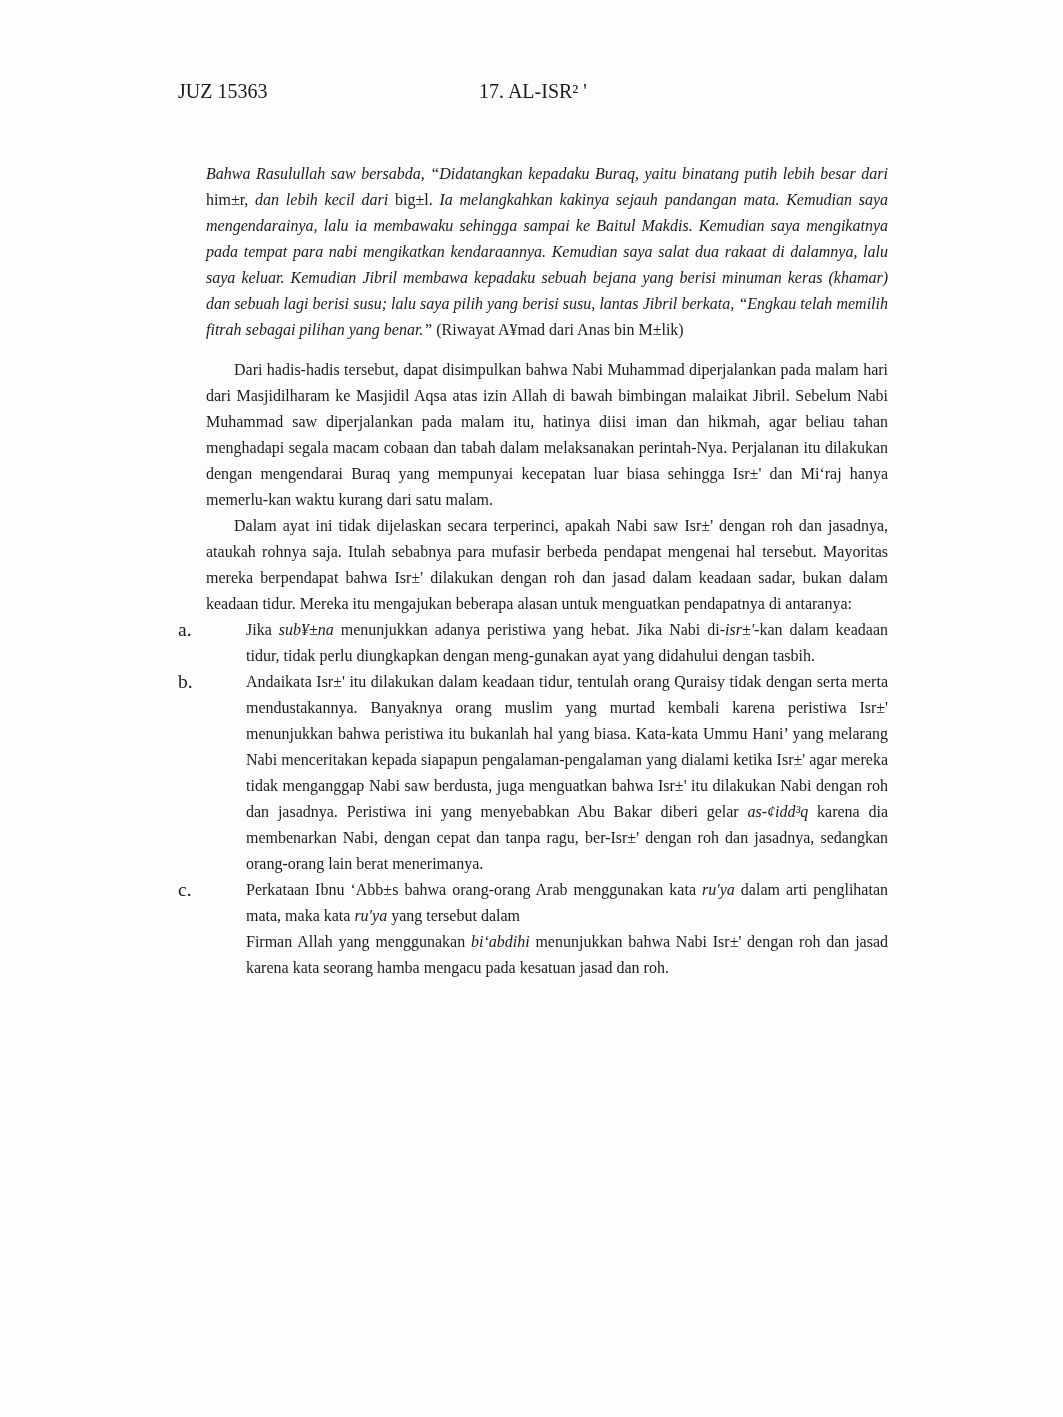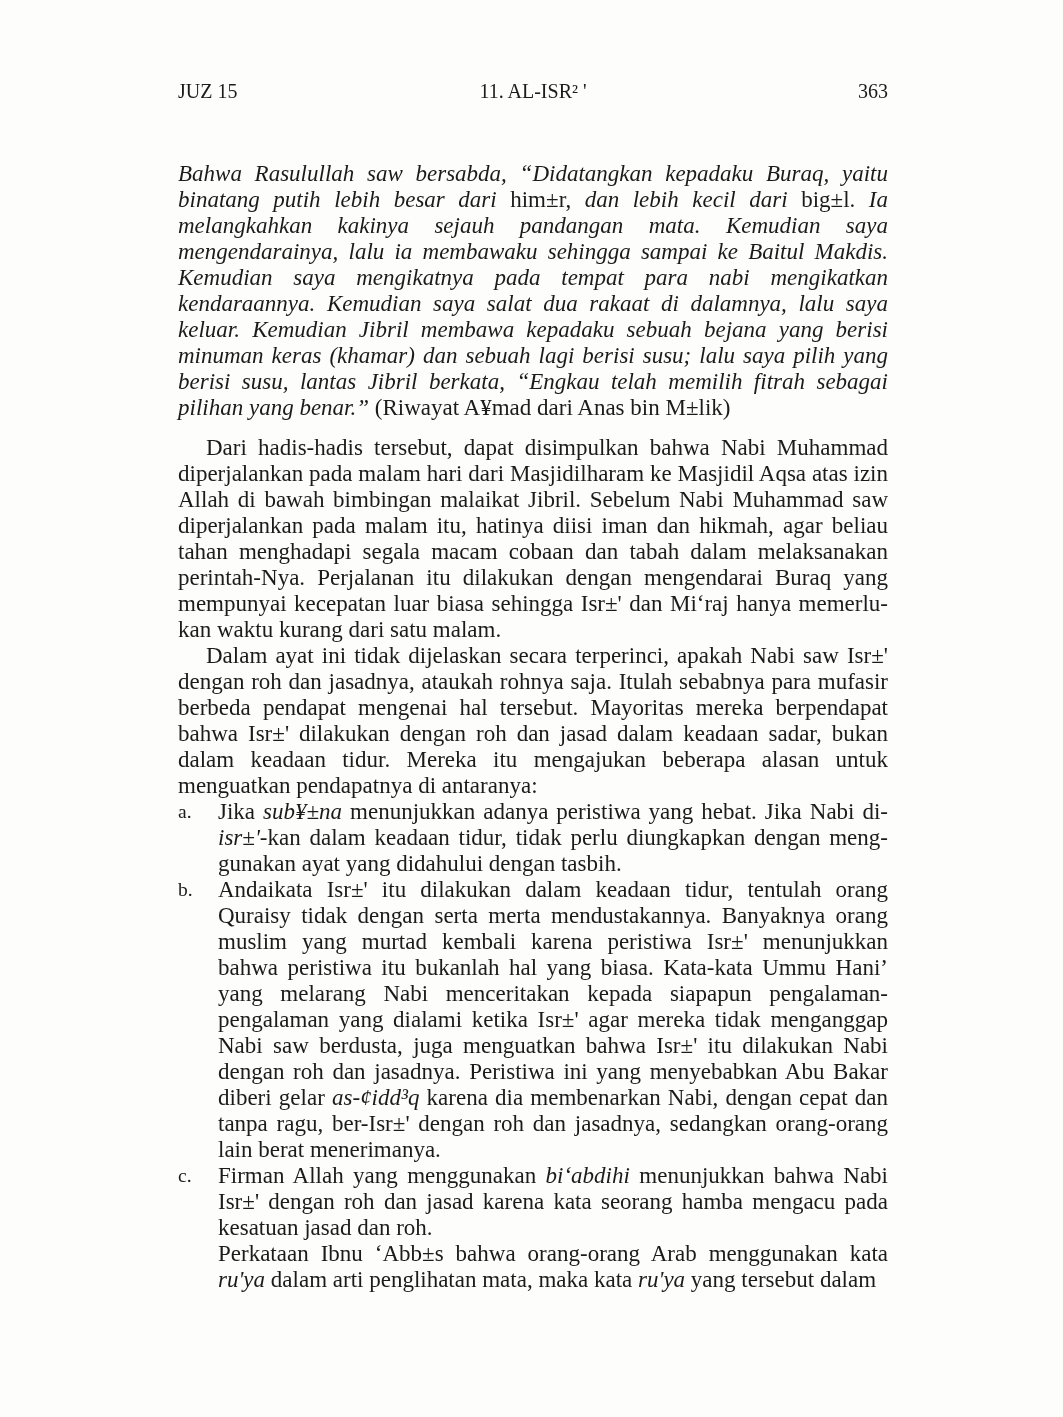--- a/index.html
+++ b/index.html
@@ -22,7 +22,7 @@
   .pageheader {
     position: relative;
     display: flex;
-    justify-content: space-between;
+    justify-content: flex-start;
     font-size: 20px;
     line-height: 26px;
     height: 26px;

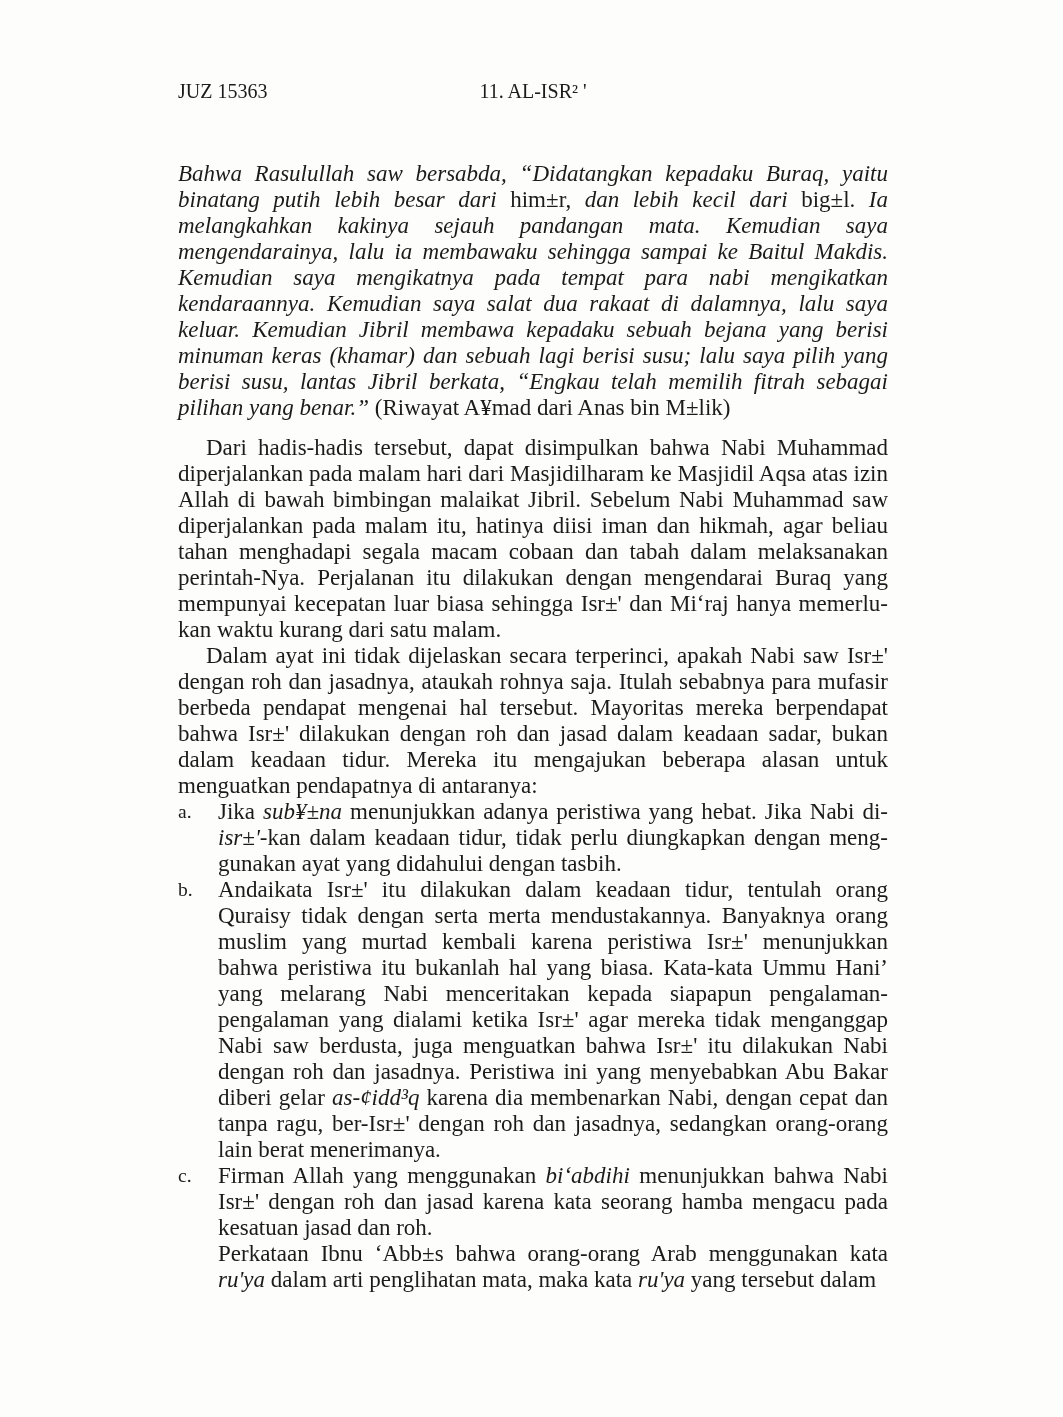--- a/index.html
+++ b/index.html
@@ -62,7 +62,7 @@
 
     <header class="pageheader">
       <span class="hleft">JUZ 15</span>
-      <span class="hcenter">11. AL-ISR² '</span>
+      <span class="hcenter">17. AL-ISR² '</span>
       <span class="hright">363</span>
     </header>
 

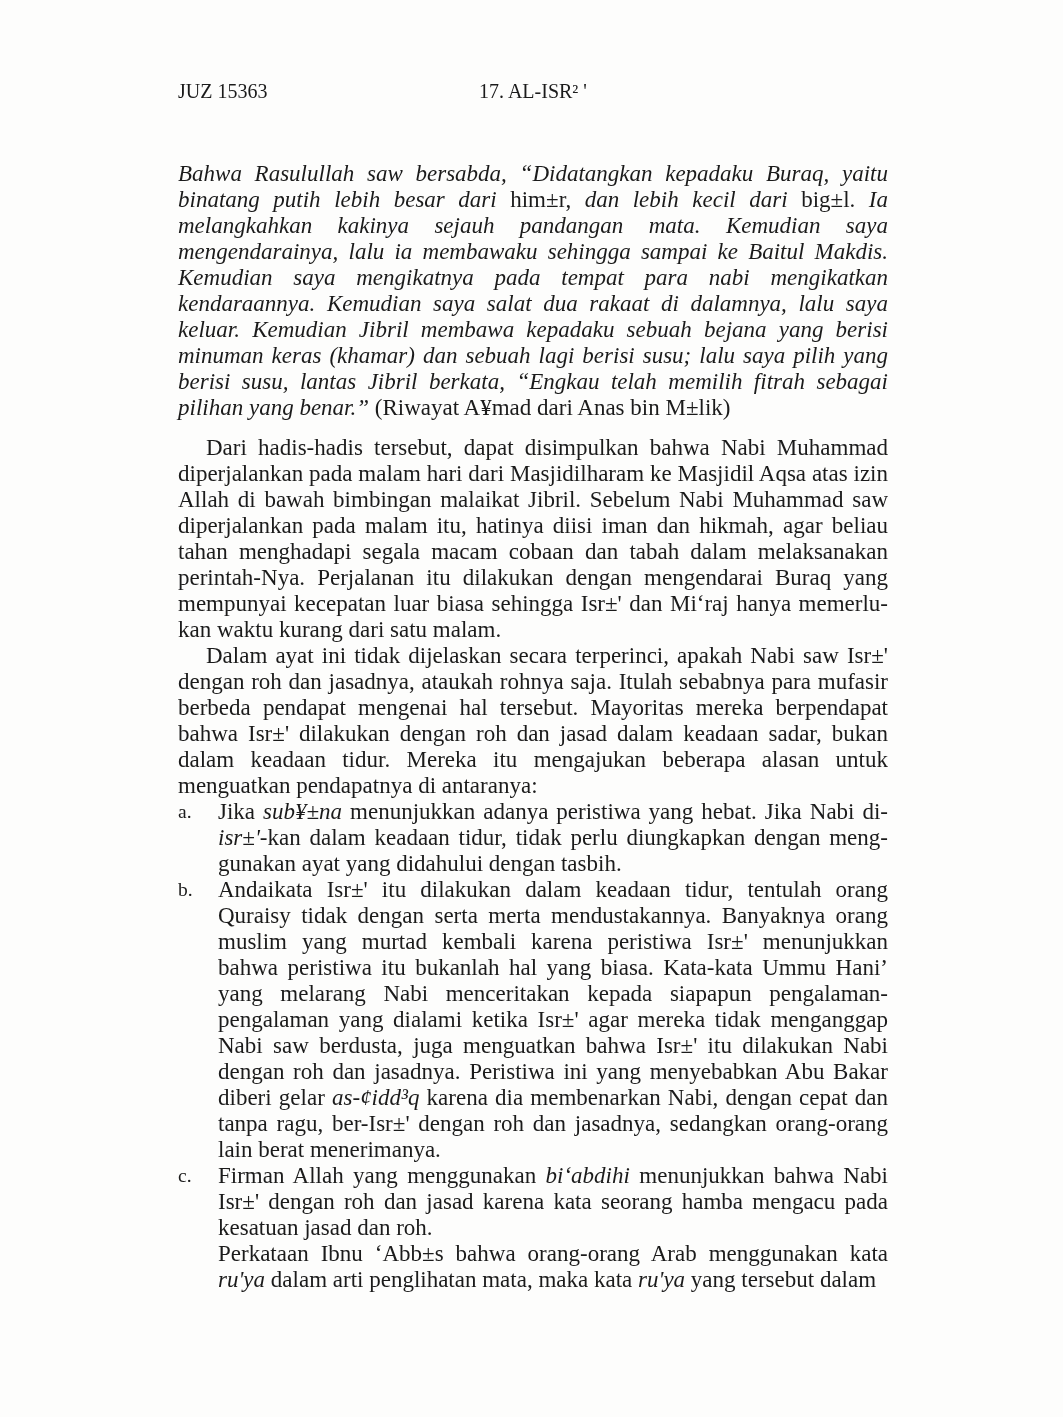--- a/index.html
+++ b/index.html
@@ -34,9 +34,10 @@
   }
   p { margin: 0; }
   .body-text {
-    font-size: 23px;
+    font-size: 16px;
     line-height: 26px;
     text-align: justify;
+    margin-left: 28px;
   }
   .quote { margin-top: 57px; }
   .para { text-indent: 28px; }

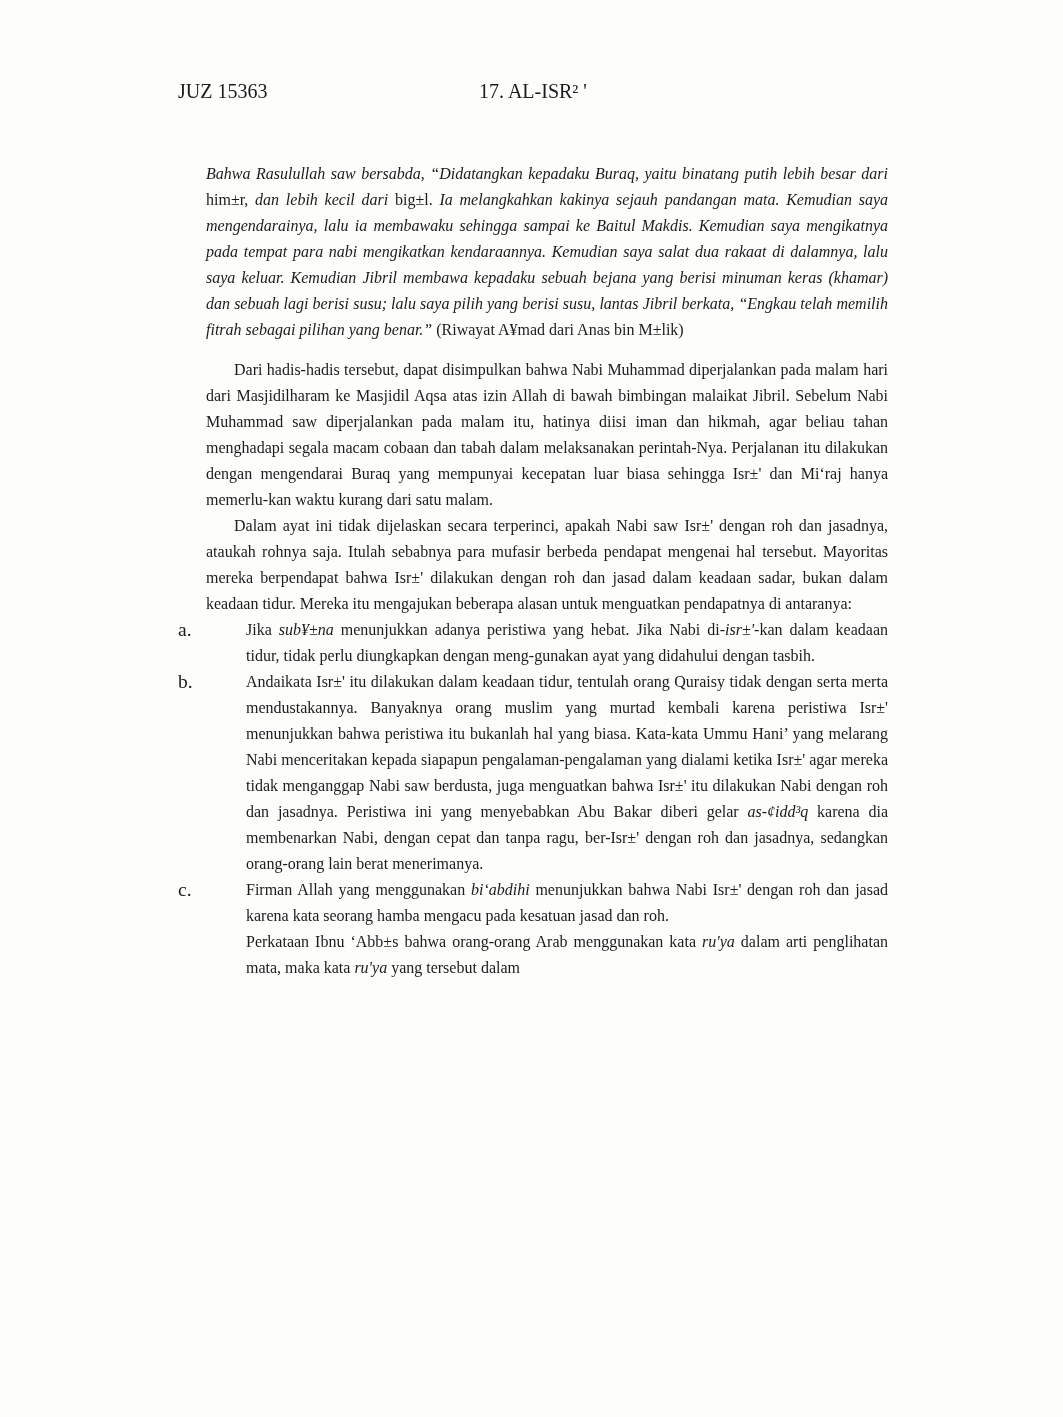--- a/index.html
+++ b/index.html
@@ -98,10 +98,10 @@
       <div class="list-item">
         <span class="label">c.</span>
         <p class="body-text">
-          <span>Firman Allah yang menggunakan </span><span class="it">bi‘abdihi</span><span> menunjukkan bahwa Nabi Isr±' dengan roh dan jasad karena kata seorang hamba mengacu pada kesatuan jasad dan roh.</span>
+          <span>Perkataan Ibnu ‘Abb±s bahwa orang-orang Arab menggunakan kata </span><span class="it">ru'ya</span><span> dalam arti penglihatan mata, maka kata </span><span class="it">ru'ya</span><span> yang tersebut dalam</span>
         </p>
         <p class="body-text">
-          <span>Perkataan Ibnu ‘Abb±s bahwa orang-orang Arab menggunakan kata </span><span class="it">ru'ya</span><span> dalam arti penglihatan mata, maka kata </span><span class="it">ru'ya</span><span> yang tersebut dalam</span>
+          <span>Firman Allah yang menggunakan </span><span class="it">bi‘abdihi</span><span> menunjukkan bahwa Nabi Isr±' dengan roh dan jasad karena kata seorang hamba mengacu pada kesatuan jasad dan roh.</span>
         </p>
       </div>
 

